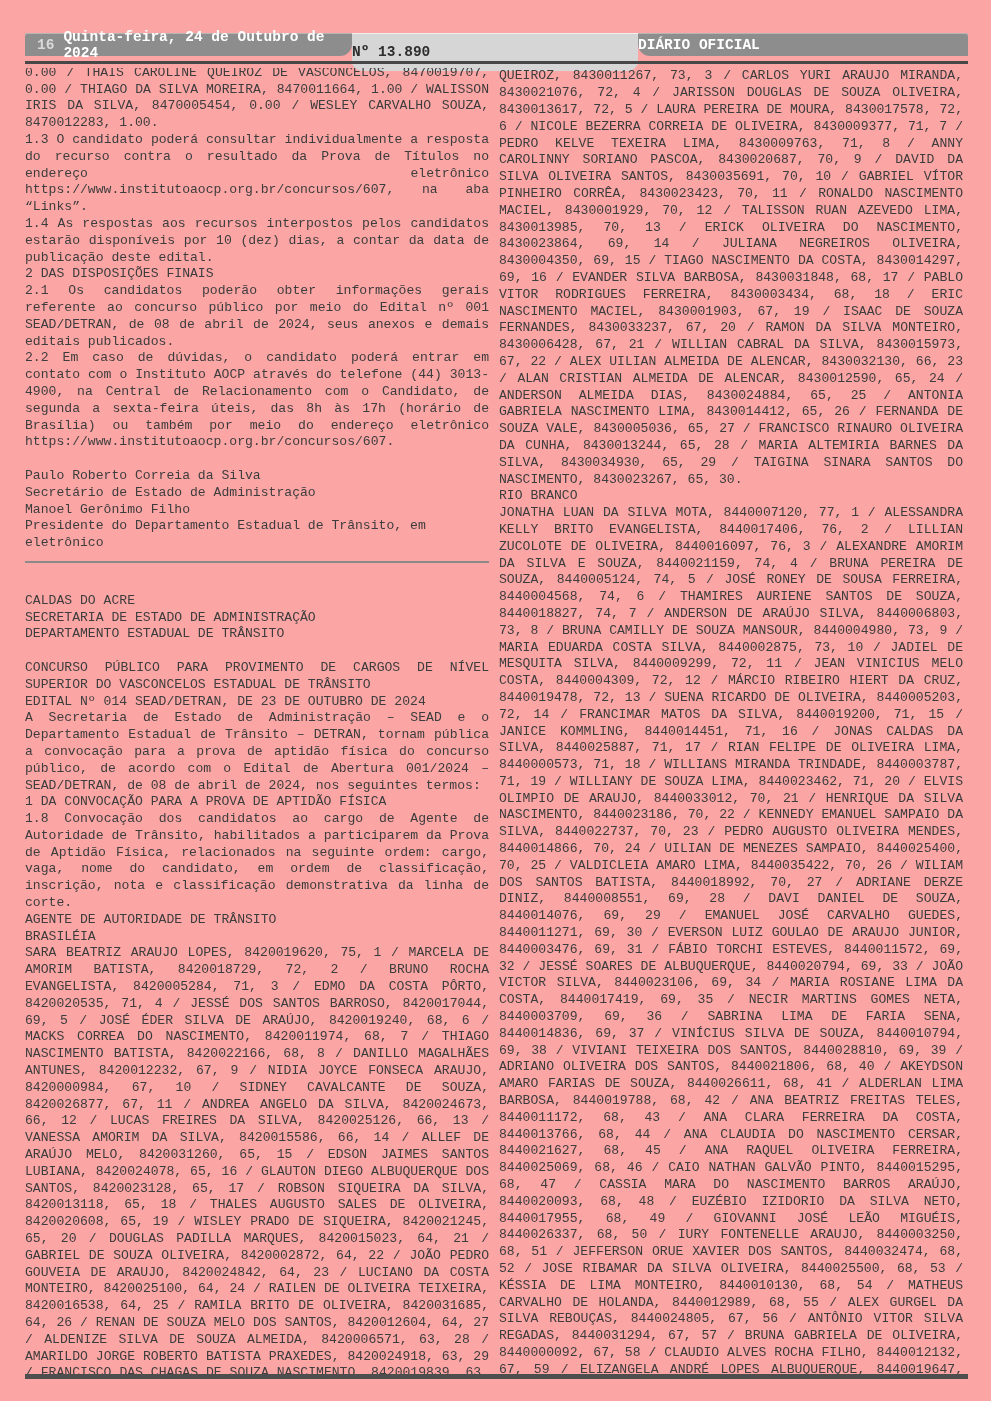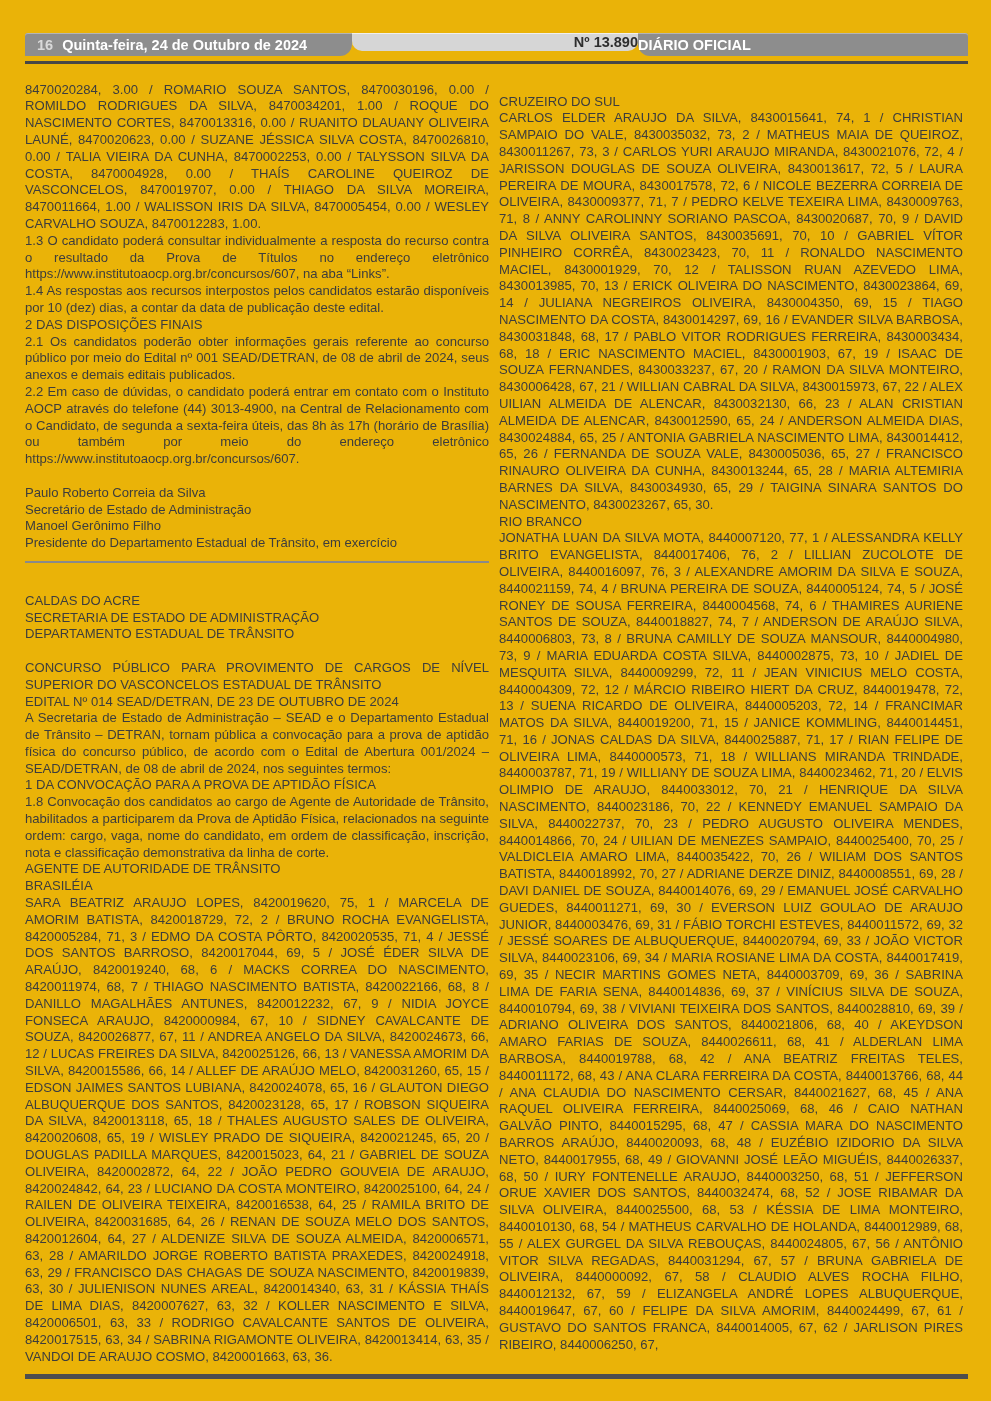--- a/index.html
+++ b/index.html
@@ -6,9 +6,9 @@
   .page{
     position:relative;
     width:991px;height:1401px;
-    background:#eab308;
+    background:#fca5a5;
     overflow:hidden;
-    font-family:Liberation Sans, sans-serif;
+    font-family:Liberation Mono, monospace;
     color:#3d3d3d;
   }
   

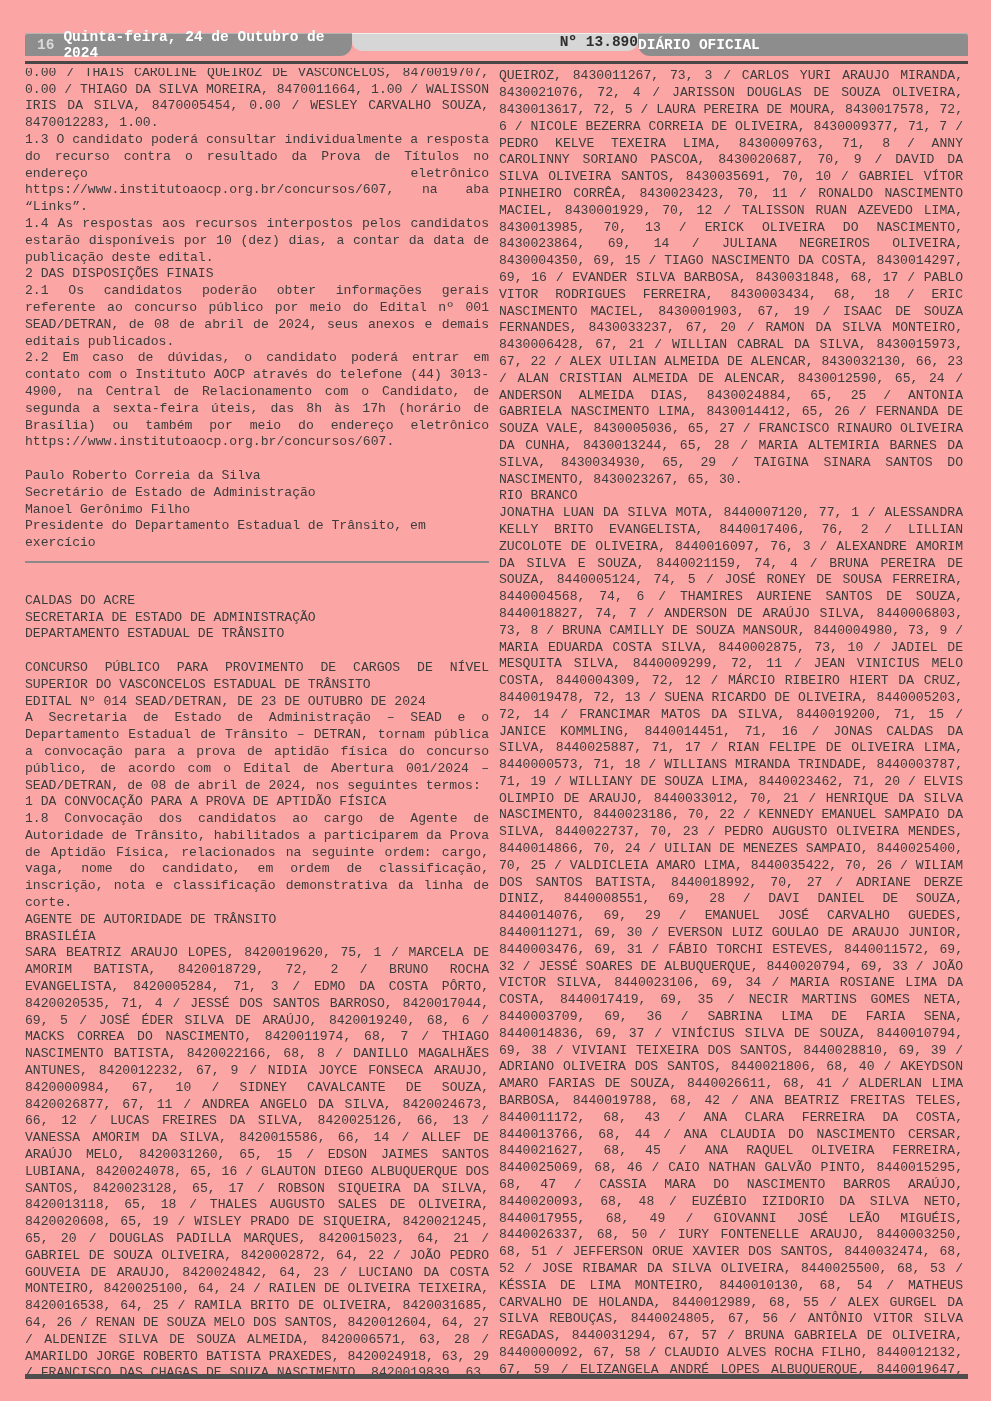--- a/index.html
+++ b/index.html
@@ -29,10 +29,10 @@
   }
   .mast-left .pageno{color:#d9d9d9;margin-right:9px;}
   .mast-tab{
-    flex:0 0 286px;height:18px;margin-top:0px;
+    flex:0 0 286px;height:38px;margin-top:0px;
     background:#d6d6d6;
     border-bottom-left-radius:10px;border-bottom-right-radius:10px;
-    display:flex;align-items:center;justify-content:flex-end;
+    display:flex;align-items:center;justify-content:flex-start;
     font-size:14.5px;font-weight:bold;color:#2e2e2e;
     box-shadow:inset 0 1px 0 #efefef;
   }

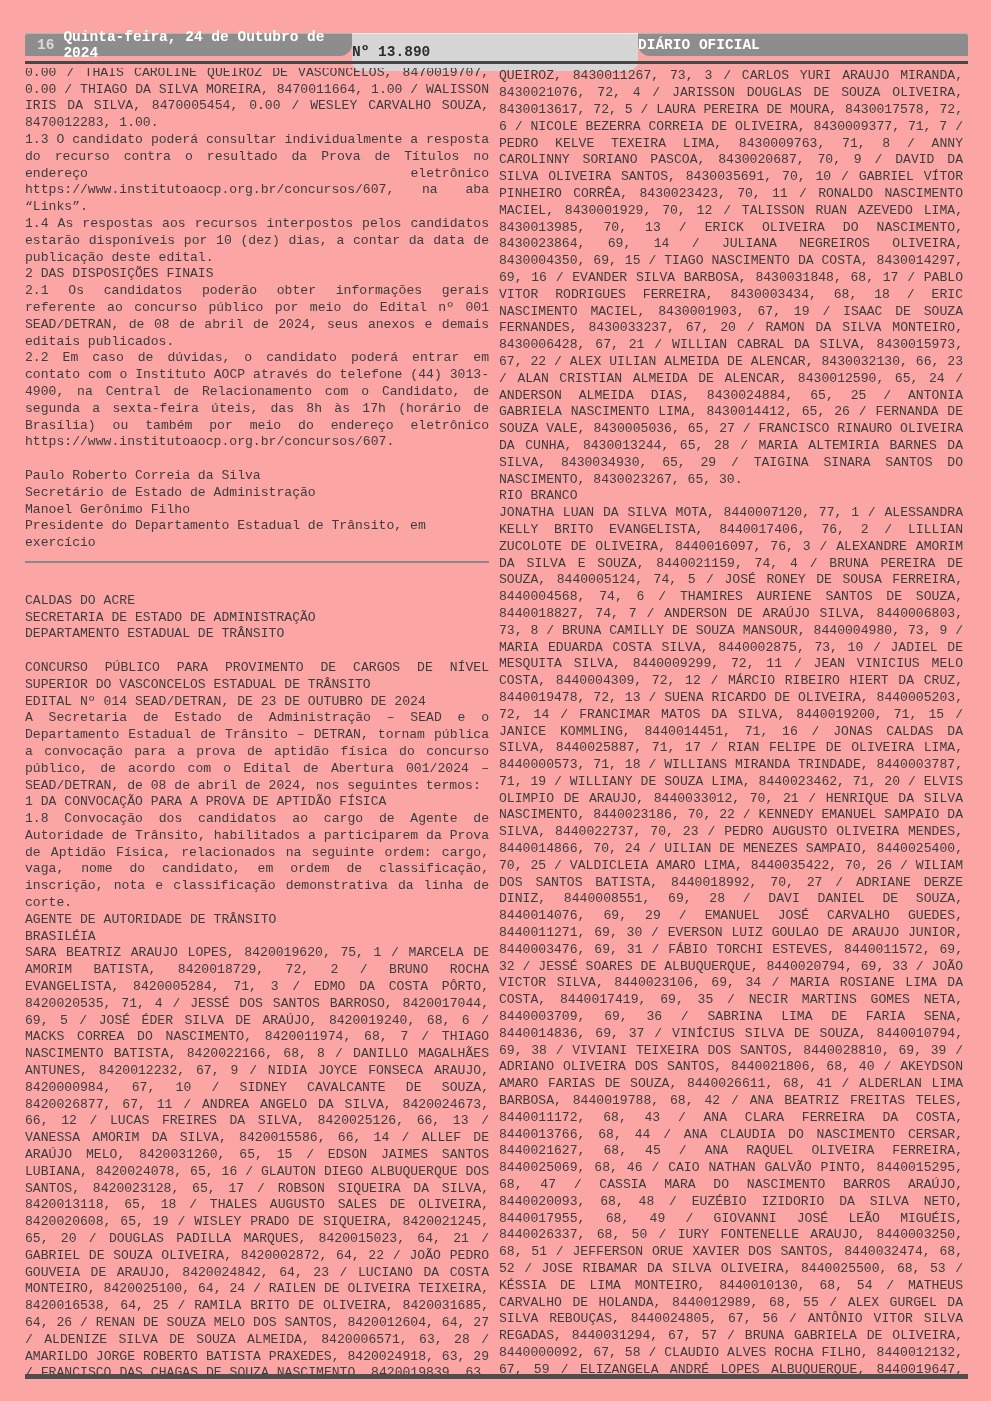--- a/index.html
+++ b/index.html
@@ -98,7 +98,7 @@
         <p>Paulo Roberto Correia da Silva</p>
         <p>Secretário de Estado de Administração</p>
         <p>Manoel Gerônimo Filho</p>
-        <p>Presidente do Departamento Estadual de Trânsito, em exercício</p>
+        <p>Presidente do Departamento Estadual de Trânsito, em eletrônico</p>
       </div>
       <div class="section-divider"></div>
       <div class="gap"></div>

